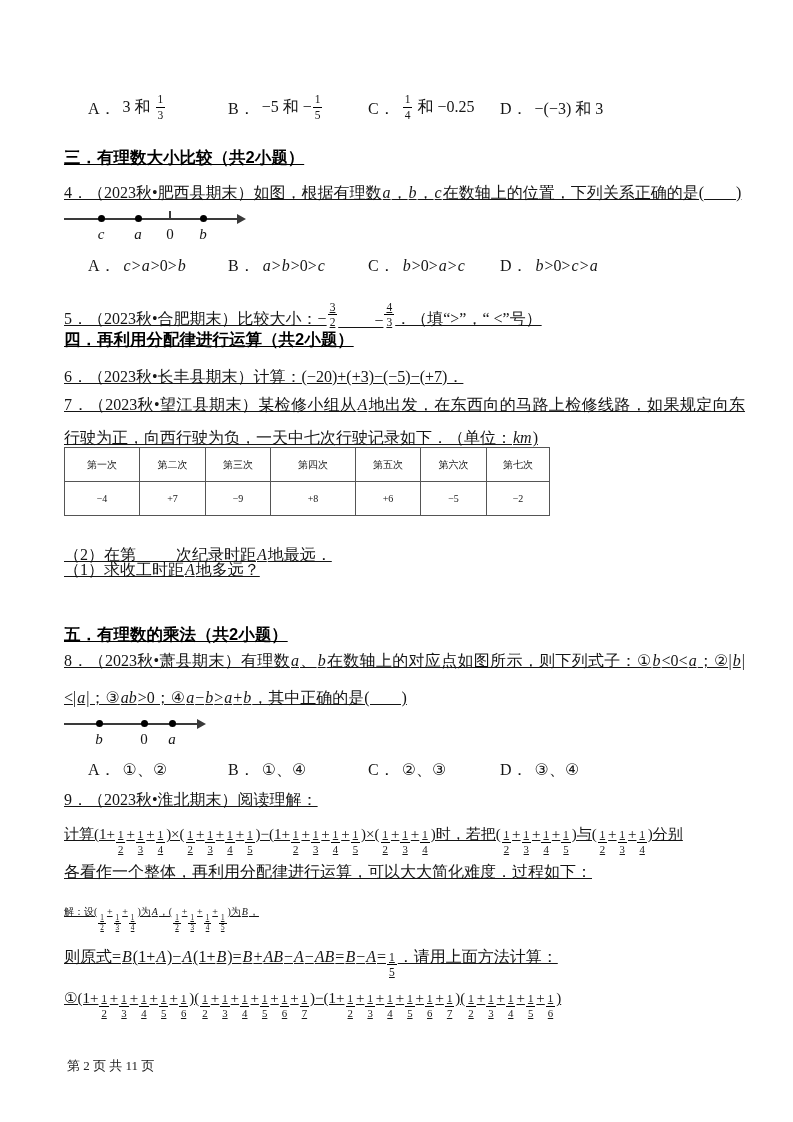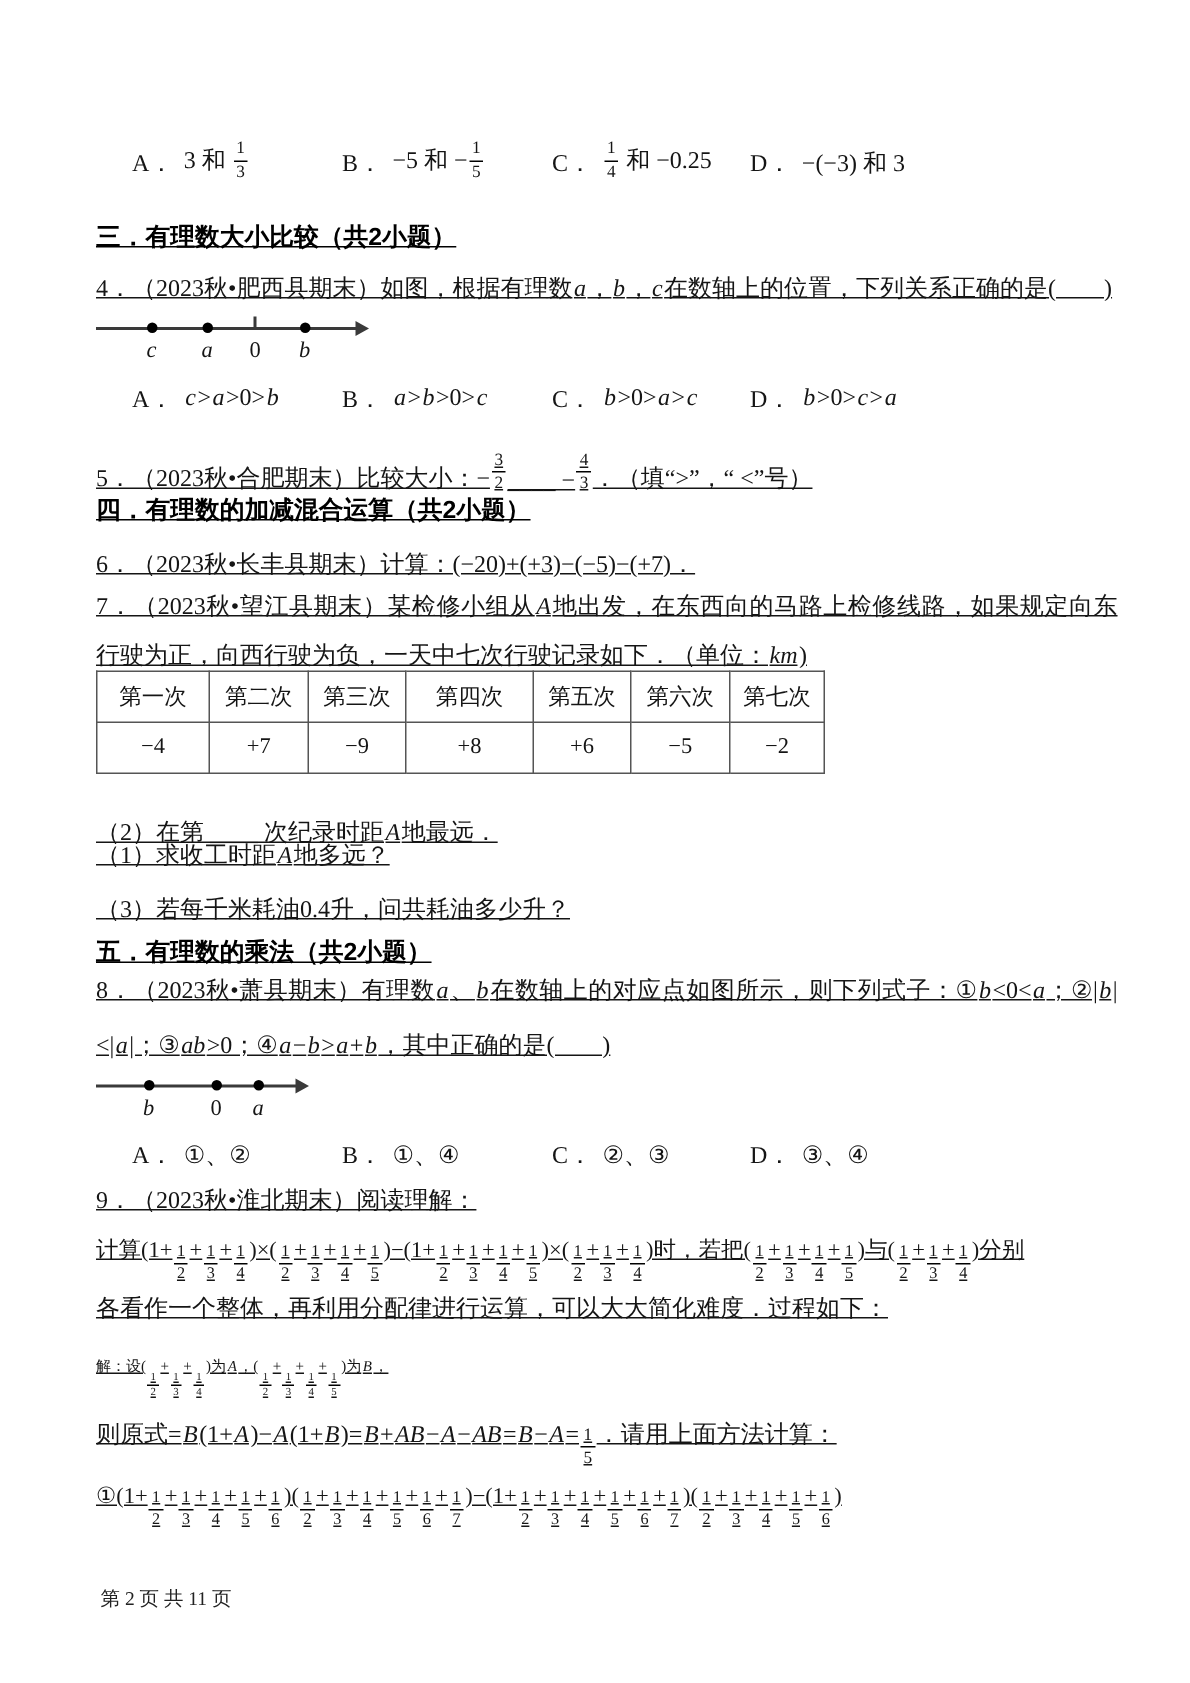--- a/index.html
+++ b/index.html
@@ -120,7 +120,7 @@
         <span class="fd">3</span>
       </span>．（填“&gt;”，“ &lt;”号）</div>
 
-  <div class="abs sechead" style="top:329px">四．有理数的加减混合运算（共2小题）</div>
+  <div class="abs sechead" style="top:329px">四．再利用分配律进行运算（共2小题）</div>
 
   <div class="abs stem" style="top:360px">6．（2023秋•长丰县期末）计算：(−20)+(+3)−(−5)−(+7)．</div>
 

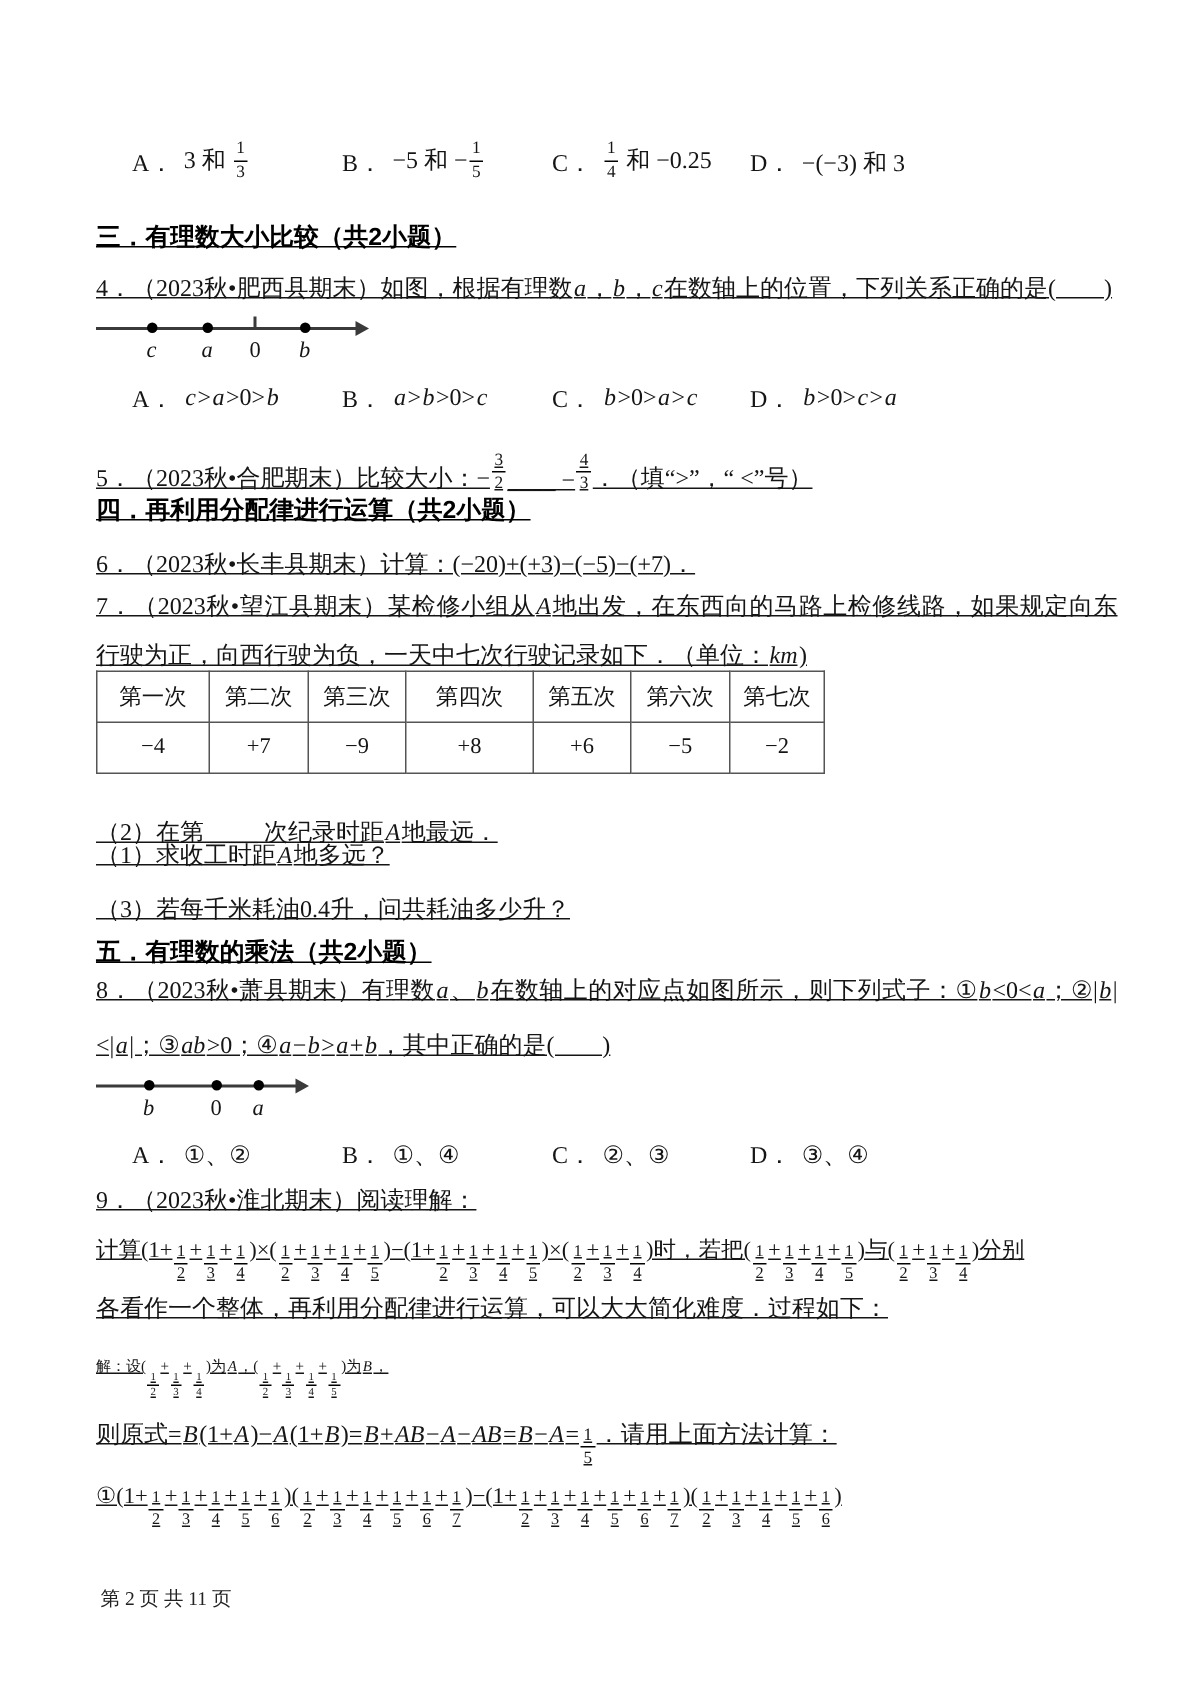--- a/index.html
+++ b/index.html
@@ -37,7 +37,7 @@
   .nl-label{position:absolute;top:24px;transform:translateX(-50%);font-style:italic;font-size:15px;}
   
   #table7{position:absolute;left:64px;top:447px;border-collapse:collapse;table-layout:fixed;}
-  #table7 td{border:1px solid #555;text-align:center;font-size:15px;height:33px;padding:0;}
+  #table7 td{border:1px solid #555;text-align:center;font-size:10px;height:33px;padding:0;}
   
   .formula{white-space:nowrap;font-size:15px;line-height:46px;}
   .f-tall{height:46px;display:flex;align-items:flex-end;}

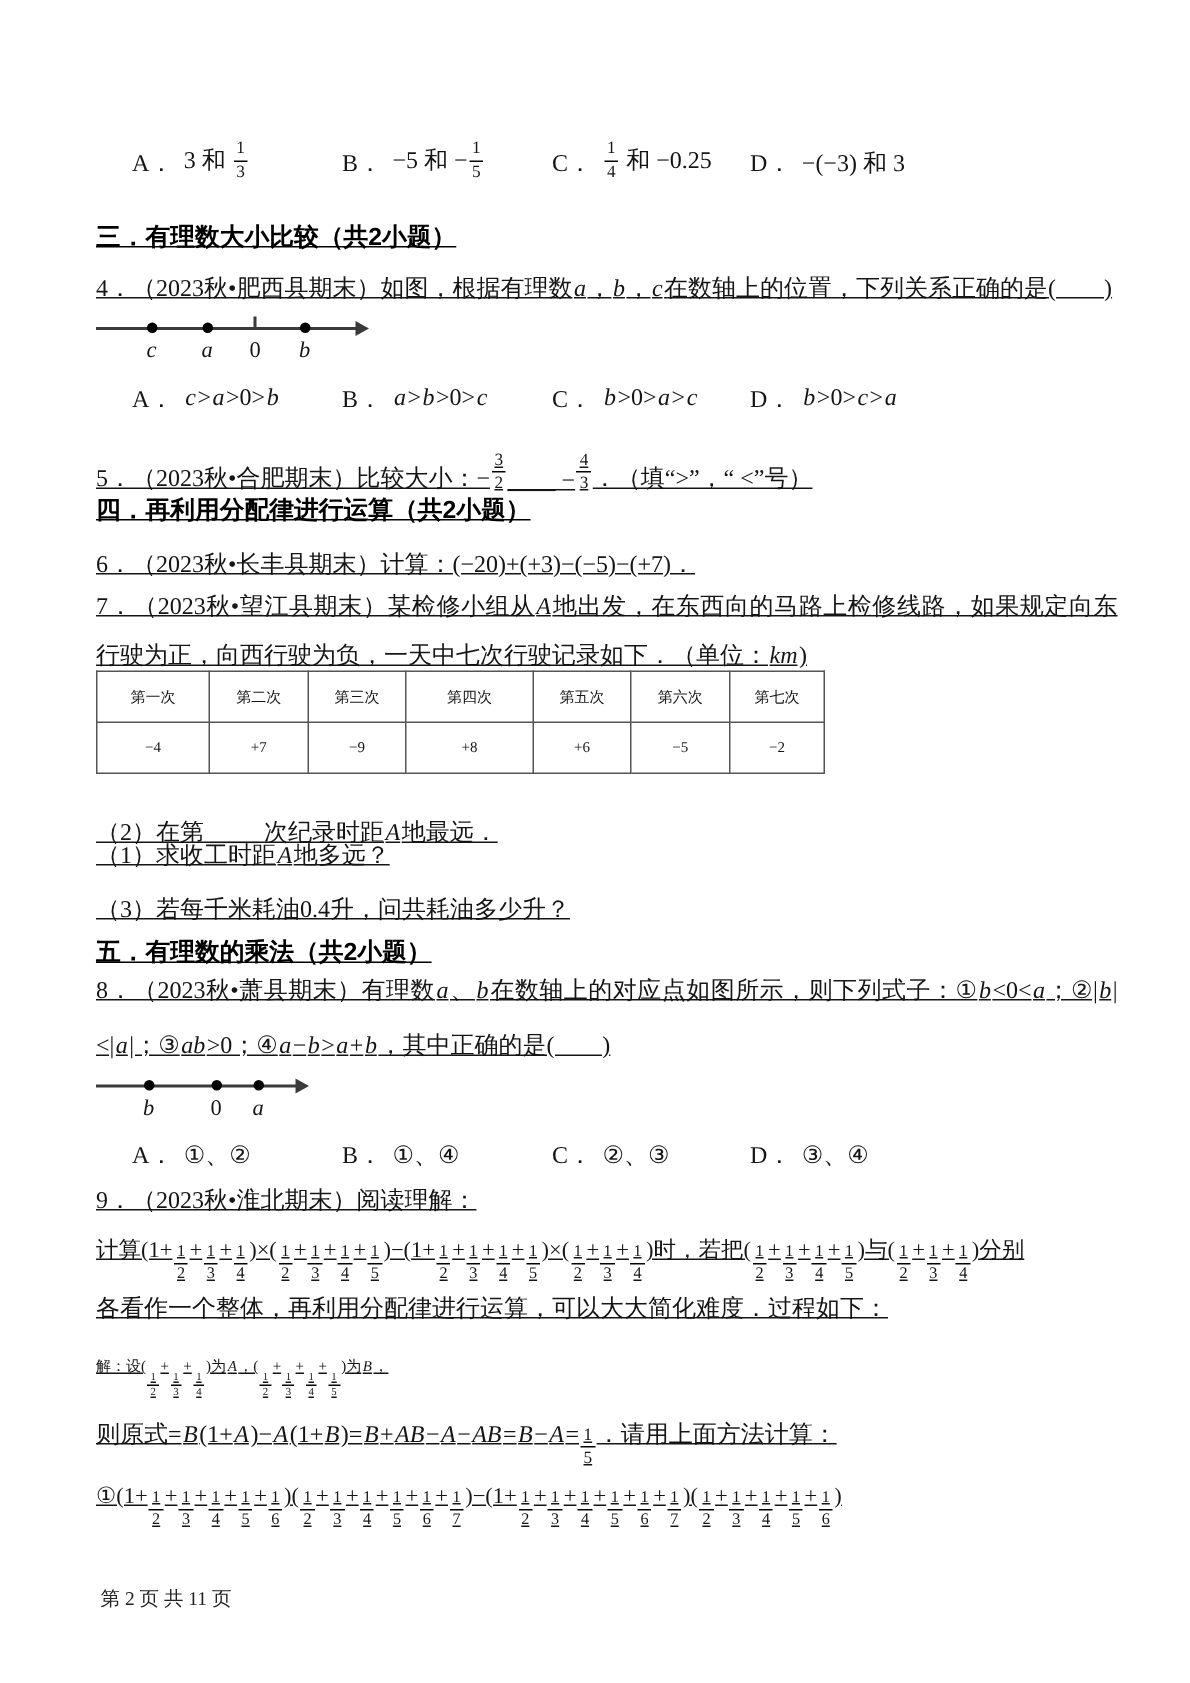--- a/index.html
+++ b/index.html
@@ -151,7 +151,6 @@
 
   <div class="abs" style="top:560px">（1）求收工时距<i class="var">A</i>地多远？</div>
   <div class="abs" style="top:545px">（2）在第 ____ 次纪录时距<i class="var">A</i>地最远．</div>
-  <div class="abs" style="top:596px">（3）若每千米耗油0.4升，问共耗油多少升？</div>
 
   <div class="abs sechead" style="top:624px">五．有理数的乘法（共2小题）</div>
 

